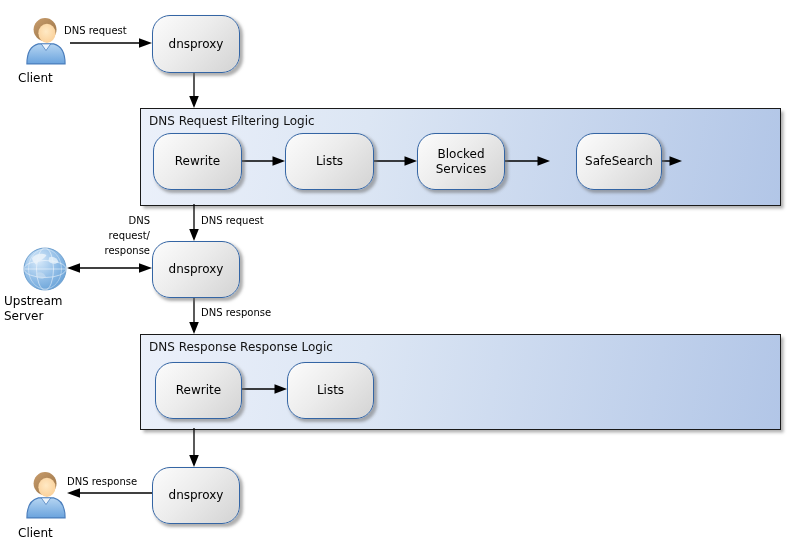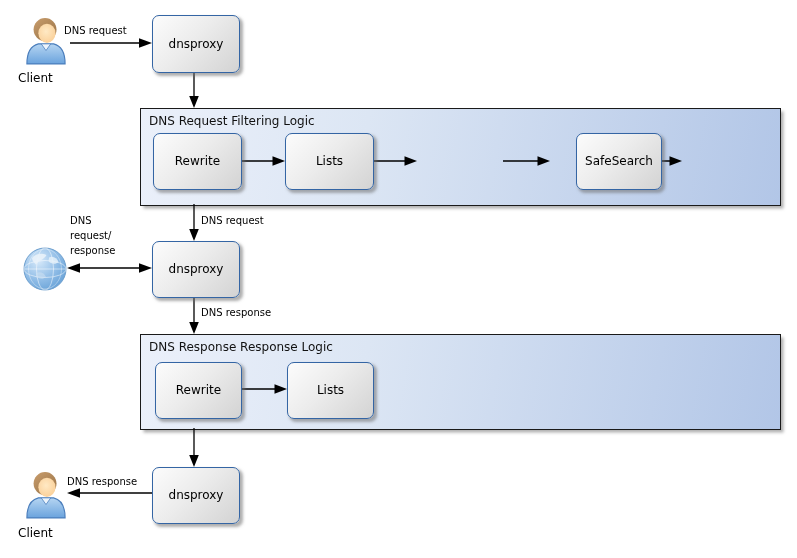--- a/index.html
+++ b/index.html
@@ -27,7 +27,7 @@
     display:flex;align-items:center;justify-content:center;text-align:center;
     background:linear-gradient(135deg,#fcfcfc 0%,#ececec 45%,#d3d3d3 100%);
     border:1.6px solid var(--node_border);
-    border-radius:7px;
+    border-radius:18px;
     box-shadow:2.5px 2.5px 3px rgba(110,110,110,0.55);
     font-size:12px;line-height:15px;white-space:pre-line;
   }

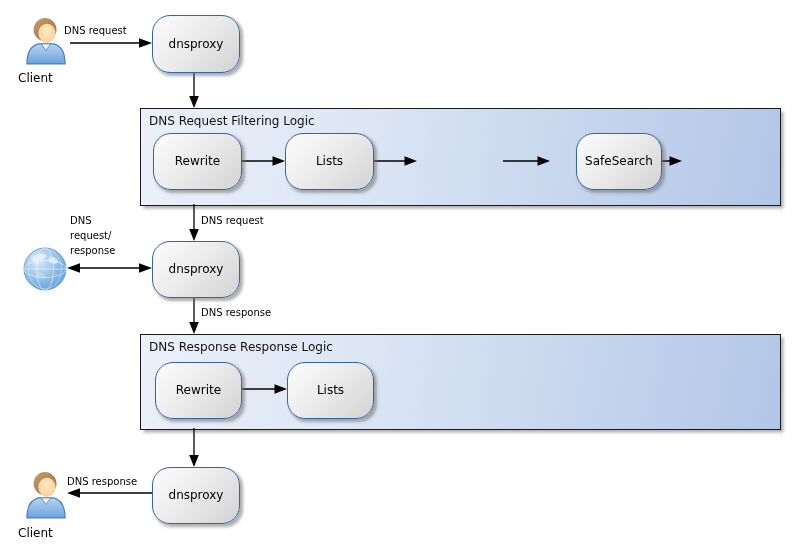--- a/index.html
+++ b/index.html
@@ -136,6 +136,8 @@
 
   <div class="node" style="left:153px;top:133px;width:87px;height:55px">Rewrite</div>
   <div class="node" style="left:285px;top:133px;width:87px;height:55px">Lists</div>
+  <div class="node" style="left:417px;top:133px;width:86px;height:55px">Blocked
+Services</div>
   <div class="node" style="left:576px;top:133px;width:84px;height:55px">SafeSearch</div>
 
   <div class="node" style="left:155px;top:362px;width:85px;height:55px">Rewrite</div>

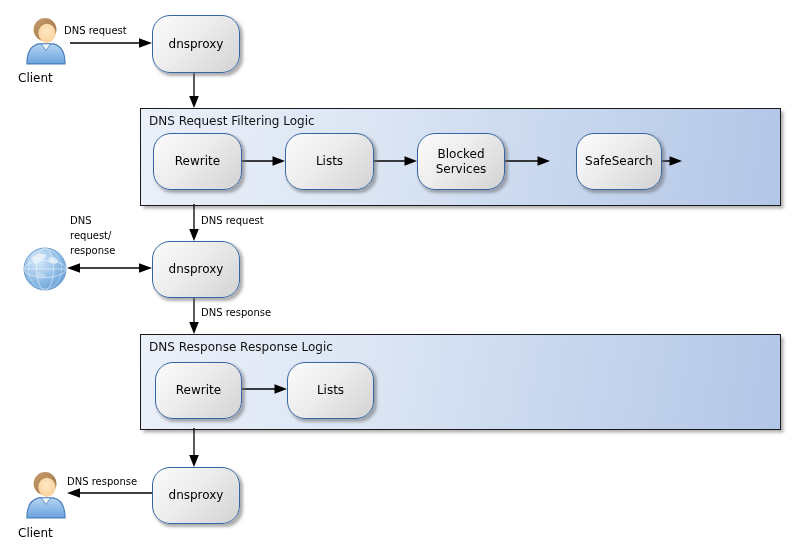--- a/index.html
+++ b/index.html
@@ -41,7 +41,7 @@
     position:absolute;z-index:4;font-size:12px;line-height:15px;text-align:left;white-space:pre-line;color:#000;
   }
   .actor{position:absolute;z-index:3;}
-  .center{text-align:left;}
+  .center{text-align:right;}
 </style>
 </head>
 <body>

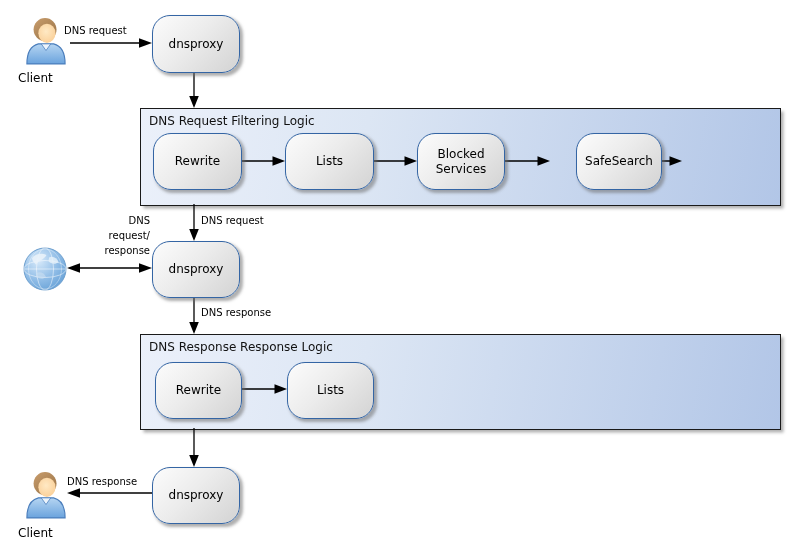--- a/index.html
+++ b/index.html
@@ -165,6 +165,8 @@
       <path d="M14 27 C18 25 22.5 27 24 31 C21 34 16 33 14 30 Z" fill="#cfe2f3" opacity="0.55"></path>
     </svg>
   </div>
+  <div class="icon-label" style="left:4px;top:294px;width:82px">Upstream
+Server</div>
 
   <div class="actor" style="left:25px;top:470px;width:42px;height:50px">
     <svg viewBox="0 0 44 52" width="42" height="50">

